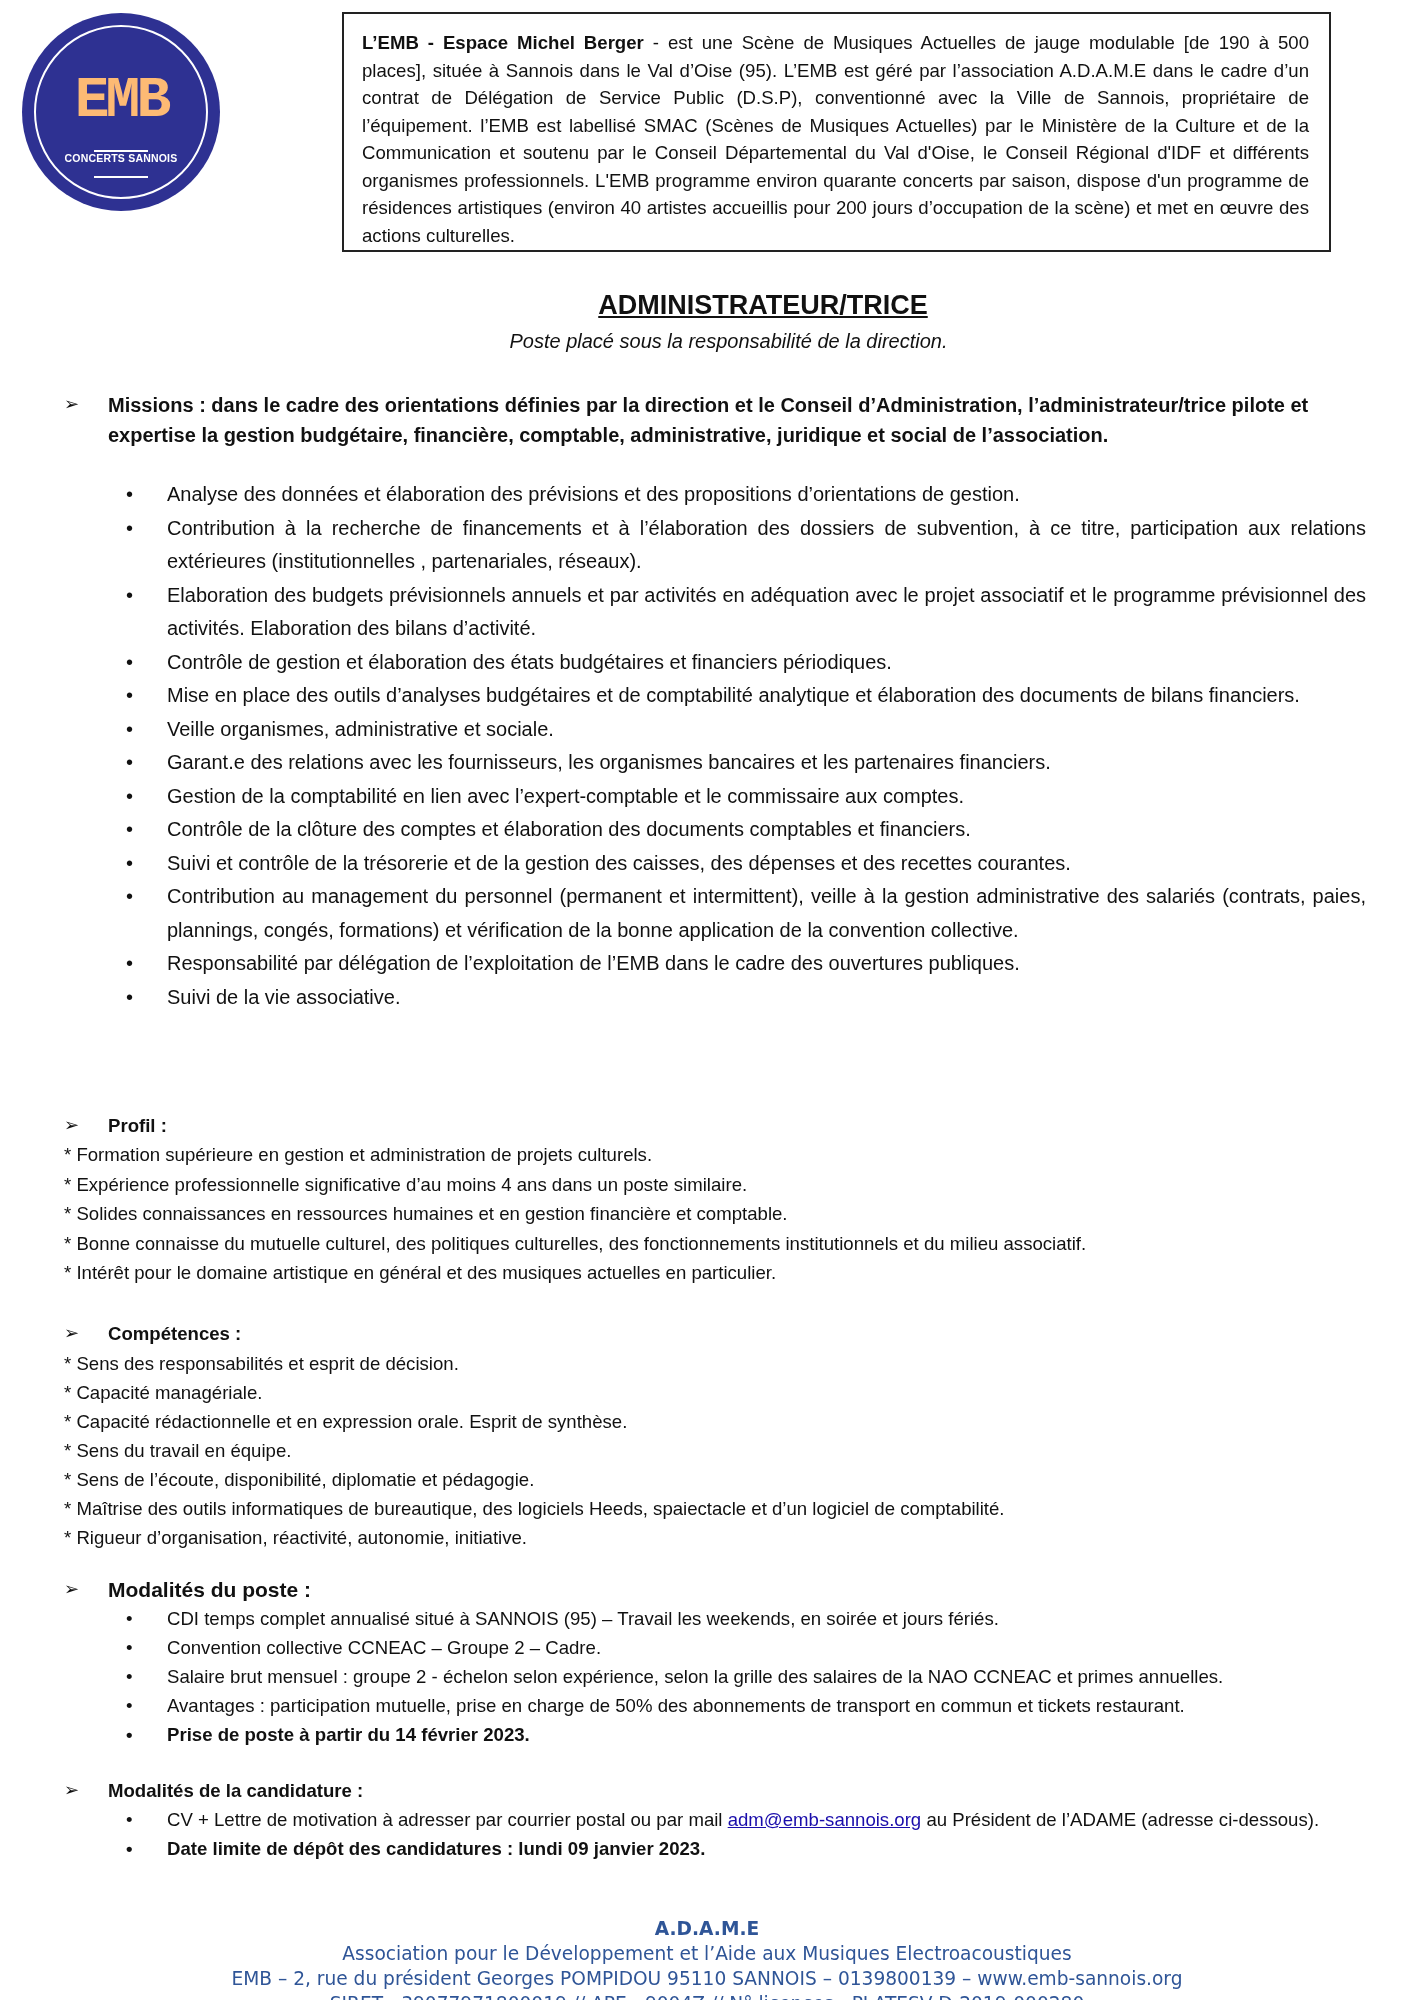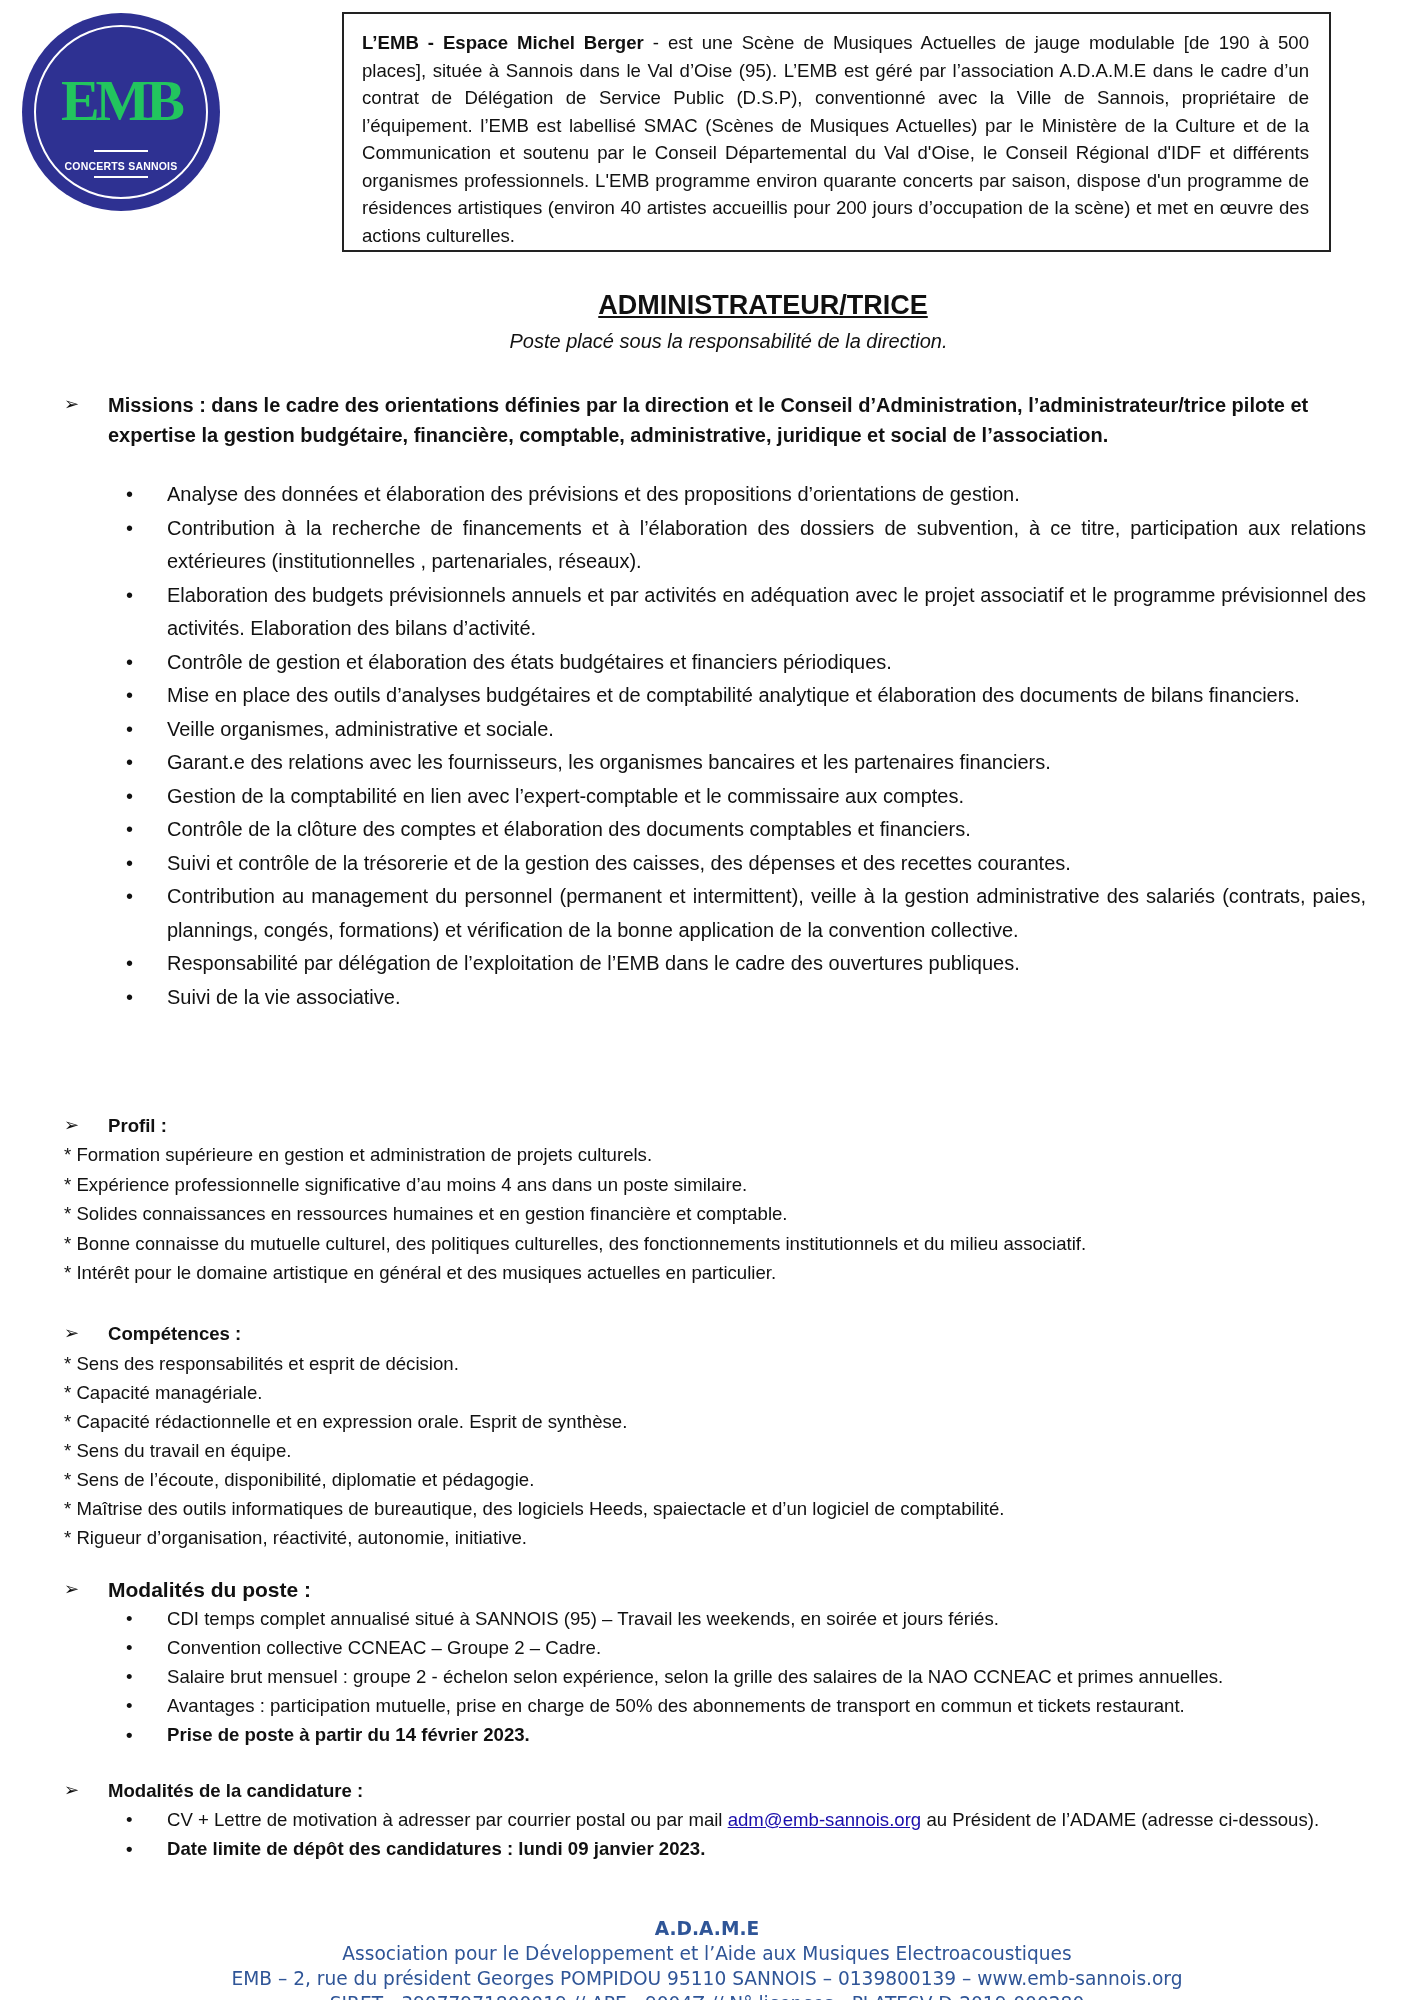--- a/index.html
+++ b/index.html
@@ -9,8 +9,8 @@
           background:#2E3192; }
   .logo .ring { position:absolute; left:12px; top:12px; right:12px; bottom:12px; border-radius:50%;
                 border:2px solid #fff; }
-  .logo .mark { position:absolute; left:0; right:0; top:58px; text-align:center; color:#22c55e;
-                font-family:Liberation Serif, serif; font-weight:bold; font-size:58px; letter-spacing:-4px; line-height:60px; }
+  .logo .mark { position:absolute; left:0; right:0; top:58px; text-align:center; color:#fdba74;
+                font-family:Liberation Mono, monospace; font-weight:bold; font-size:58px; letter-spacing:-4px; line-height:60px; }
   .logo .bar { position:absolute; left:72px; width:54px; height:2px; background:#fff; }
   .logo .sub { position:absolute; left:0; right:0; top:147px; text-align:center; color:#fff;
                font-weight:bold; font-size:10.5px; letter-spacing:0.2px; }

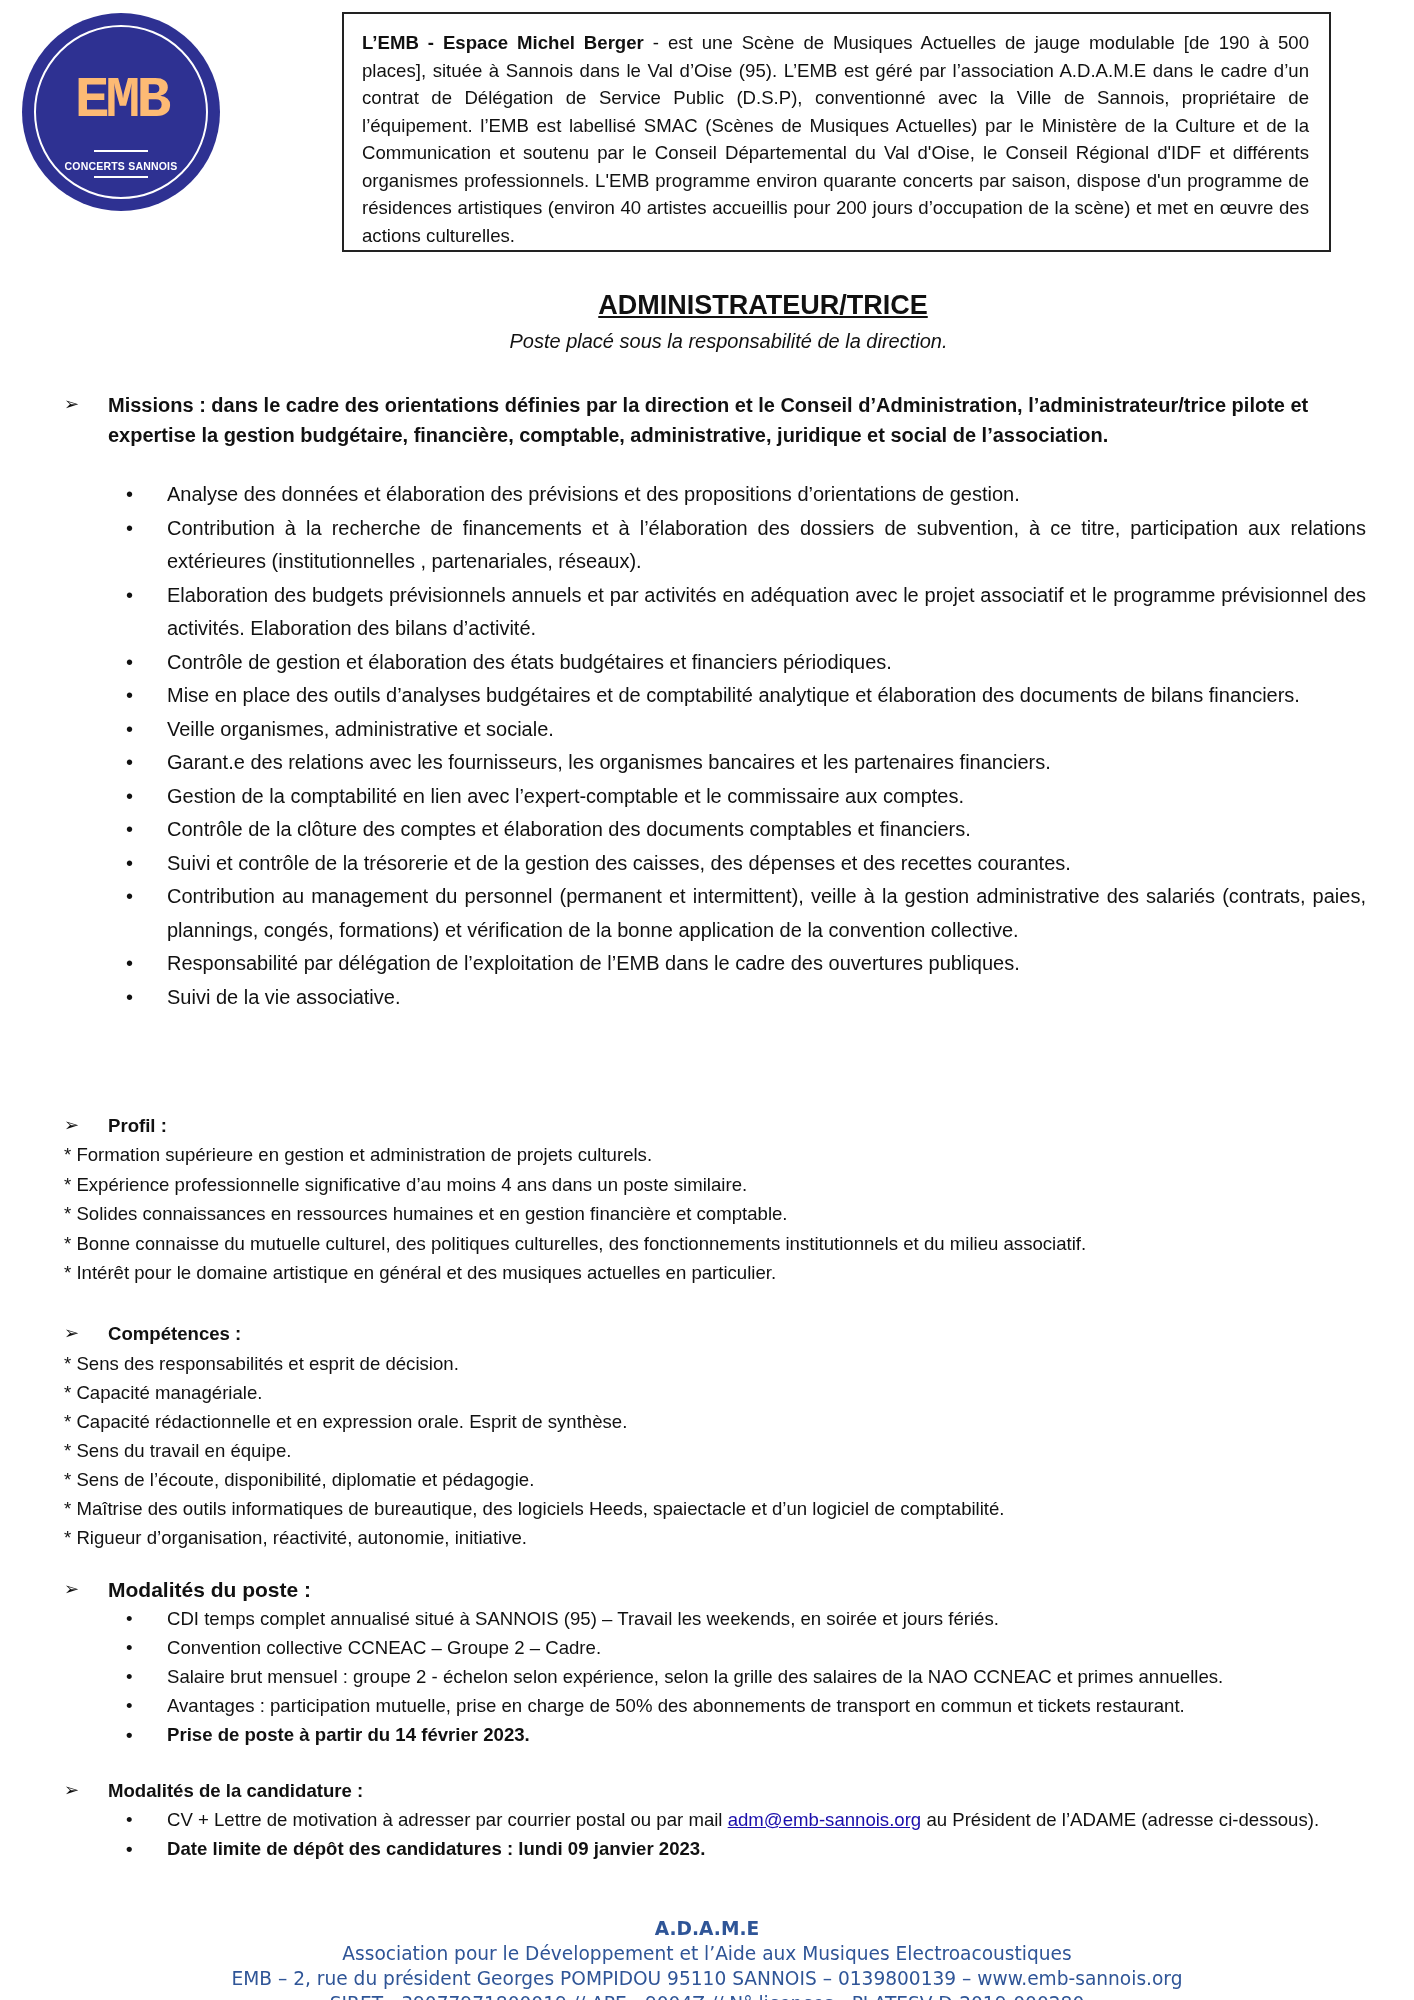--- a/index.html
+++ b/index.html
@@ -12,7 +12,7 @@
   .logo .mark { position:absolute; left:0; right:0; top:58px; text-align:center; color:#fdba74;
                 font-family:Liberation Mono, monospace; font-weight:bold; font-size:58px; letter-spacing:-4px; line-height:60px; }
   .logo .bar { position:absolute; left:72px; width:54px; height:2px; background:#fff; }
-  .logo .sub { position:absolute; left:0; right:0; top:147px; text-align:center; color:#fff;
+  .logo .sub { position:absolute; left:0; right:0; top:139px; text-align:center; color:#fff;
                font-weight:bold; font-size:10.5px; letter-spacing:0.2px; }
   .intro { position:absolute; left:342px; top:12px; width:989px; height:240px; box-sizing:border-box;
            border:2px solid #222; padding:15px 20px 4px 18px; font-size:18.6px; line-height:27.5px;

